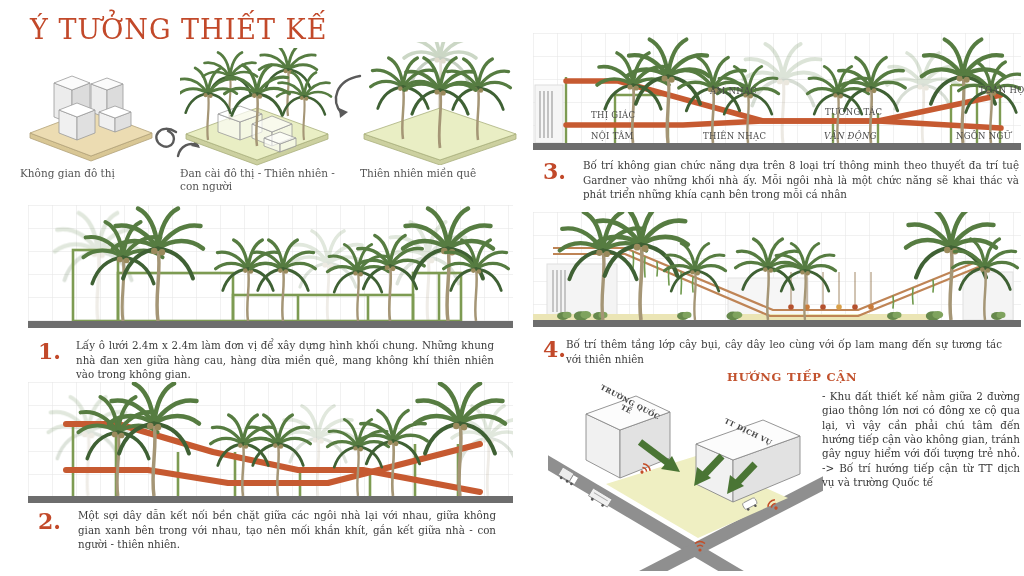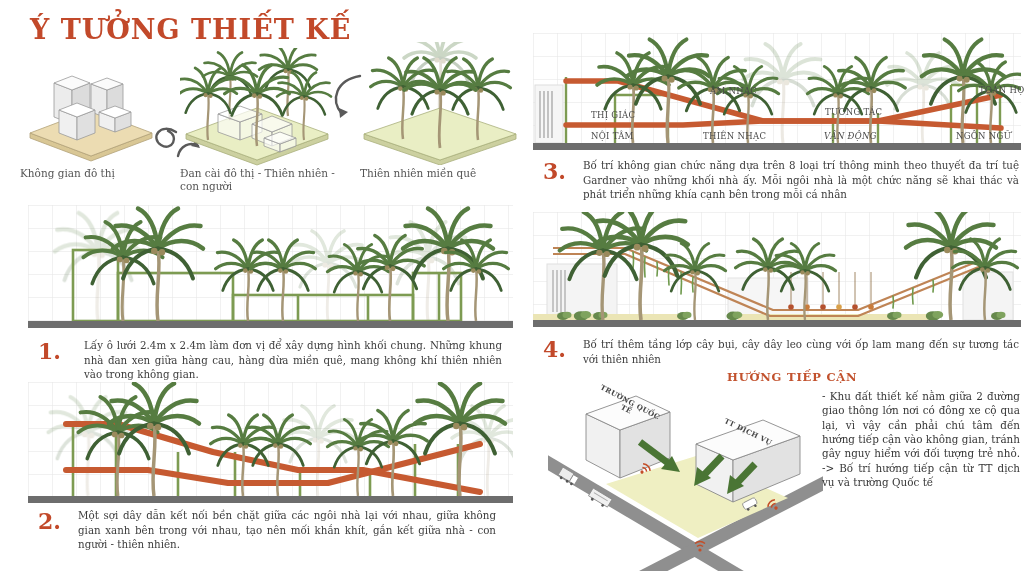--- a/index.html
+++ b/index.html
@@ -6,7 +6,7 @@
   .board{position:relative;width:1024px;height:576px;background:#ffffff;overflow:hidden;
          font-family:"DejaVu Serif","Liberation Serif",serif;color:#3f3f3f;}
   .abs{position:absolute;}
-  .title{font-size:27px;font-weight:bold;color:#c2492a;letter-spacing:1px;}
+  .title{font-size:27px;font-weight:normal;color:#c2492a;letter-spacing:1px;}
   .concept-label{font-size:10.5px;color:#555;text-align:left;line-height:1.25;}
   .step-number{font-size:22px;font-weight:bold;color:#c2492a;}
   .step-text{font-size:10.3px;line-height:1.42;color:#3d3d3d;text-align:justify;}

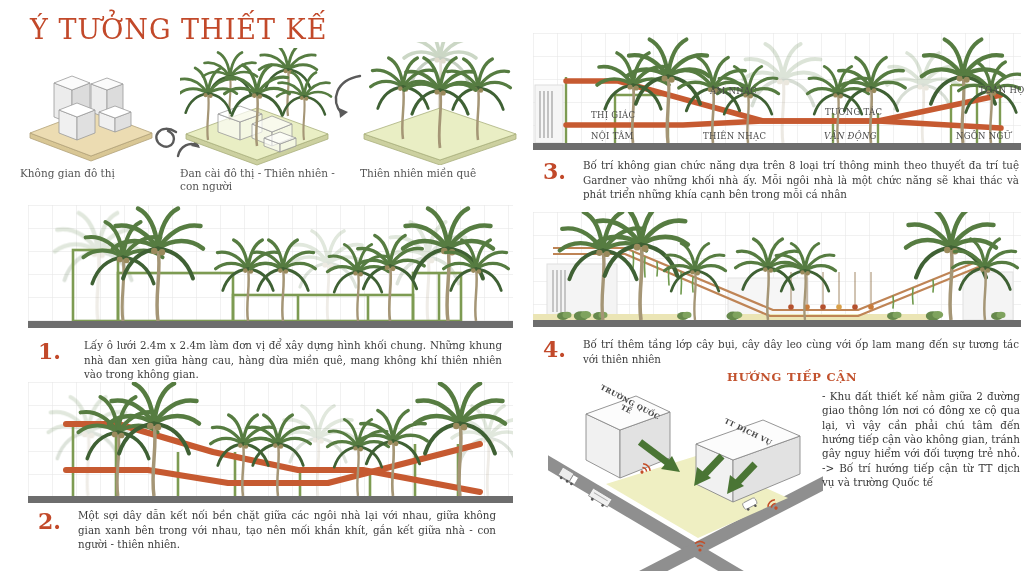--- a/index.html
+++ b/index.html
@@ -152,7 +152,7 @@
     <rect x="0" y="116" width="485" height="7" fill="#6d6d6d"></rect>
   </svg>
   <div class="abs step-number" style="left:38px;top:338px;">1.</div>
-  <div class="abs step-text" style="left:84px;top:338px;width:418px;">Lấy ô lưới 2.4m x 2.4m làm đơn vị để xây dựng hình khối chung. Những khung nhà đan xen giữa hàng cau, hàng dừa miền quê, mang không khí thiên nhiên vào trong không gian.</div>
+  <div class="abs step-text" style="left:76px;top:338px;width:418px;">Lấy ô lưới 2.4m x 2.4m làm đơn vị để xây dựng hình khối chung. Những khung nhà đan xen giữa hàng cau, hàng dừa miền quê, mang không khí thiên nhiên vào trong không gian.</div>
 
   <svg class="abs" style="left:28px;top:382px;" width="485" height="128" viewBox="0 0 485 128">
     <rect x="0" y="0" width="485" height="114" fill="url(#grid)"></rect>

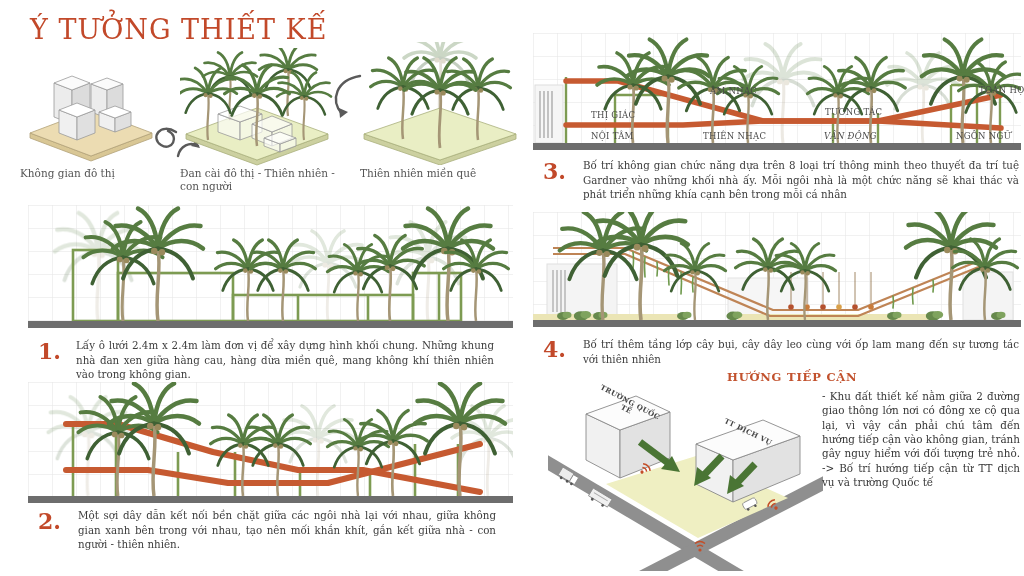--- a/index.html
+++ b/index.html
@@ -299,7 +299,7 @@
     <rect x="0" y="108" width="488" height="7" fill="#6d6d6d"></rect>
   </svg>
   <div class="abs step-number" style="left:543px;top:336px;">4.</div>
-  <div class="abs step-text" style="left:583px;top:337px;width:436px;">Bố trí thêm tầng lớp cây bụi, cây dây leo cùng với ốp lam mang đến sự tương tác với thiên nhiên</div>
+  <div class="abs step-text" style="left:566px;top:337px;width:436px;">Bố trí thêm tầng lớp cây bụi, cây dây leo cùng với ốp lam mang đến sự tương tác với thiên nhiên</div>
 
   <div class="abs access-title" style="left:727px;top:370px;">HƯỚNG TIẾP CẬN</div>
 

